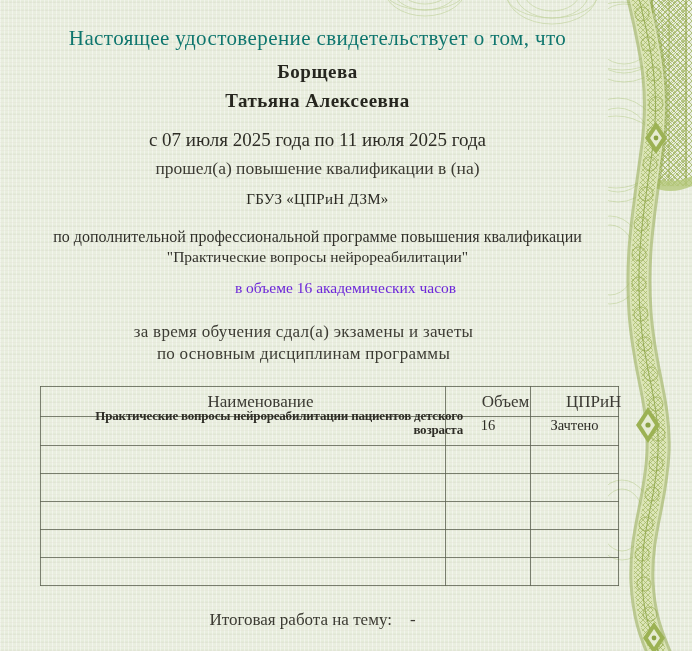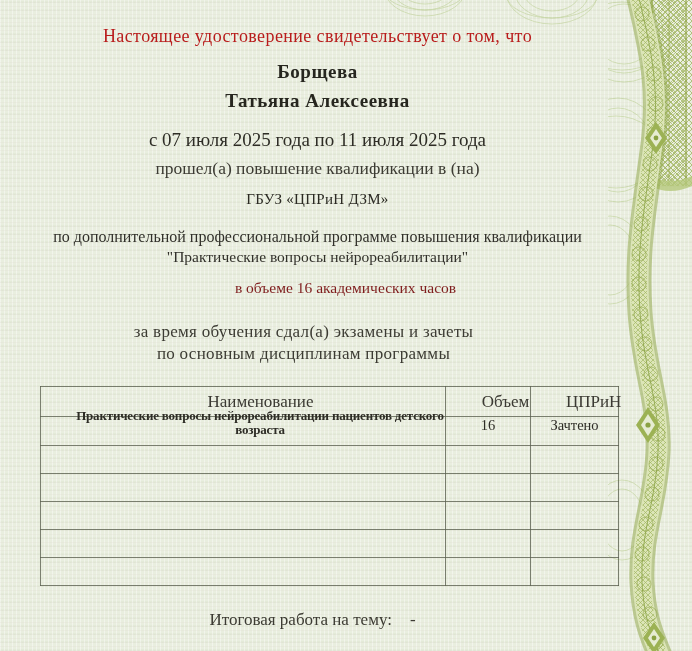--- a/index.html
+++ b/index.html
@@ -17,7 +17,7 @@
   .page{position:absolute;inset:0;}
   .content{position:absolute;left:0;top:0;width:635px;height:651px;}
   .line{position:absolute;left:0;width:635px;text-align:center;white-space:nowrap;}
-  .intro        {top:26px;  font-size:18px;   letter-spacing:0.4px; color:#b91c1c;text-align:center;}
+  .intro        {top:26px;  font-size:21px;   letter-spacing:0.4px; color:#0f766e;text-align:center;}
   .surname      {top:61px;  font-size:19px;   font-weight:bold; color:#26261f; letter-spacing:0.5px;}
   .patronymic   {top:90px;  font-size:19px;   font-weight:bold; color:#26261f; letter-spacing:0.5px;}
   .period       {top:129px; font-size:19px;   color:#2e2d26;}

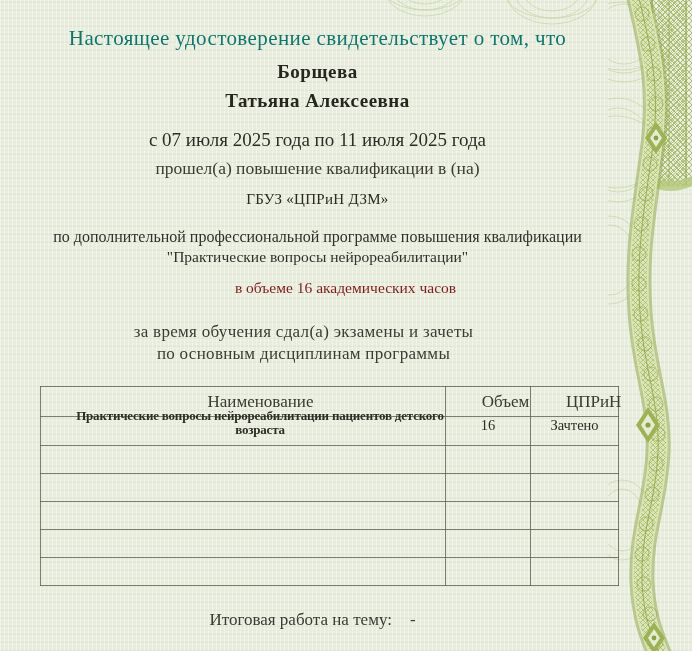--- a/index.html
+++ b/index.html
@@ -25,7 +25,7 @@
   .org          {top:191px; font-size:15px;   color:#2b2a23; letter-spacing:0.3px;}
   .prog-line    {top:228px; font-size:16px; color:#31302a;}
   .prog-name    {top:248px; font-size:15.5px; color:#31302a;}
-  .hours        {top:279px; font-size:15.5px; color:#7f1d1d; transform:translateX(28px);}
+  .hours        {top:279px; font-size:15.5px; color:#6d28d9; transform:translateX(28px);}
   .exam1        {top:322px; font-size:17px;   letter-spacing:0.3px; color:#3c3b33; transform:translateX(-14px);}
   .exam2        {top:344px; font-size:17px;   letter-spacing:0.3px; color:#3c3b33; transform:translateX(-14px);}
   .final        {top:610px; font-size:17px;   color:#3c3b33; transform:translateX(-5px);}

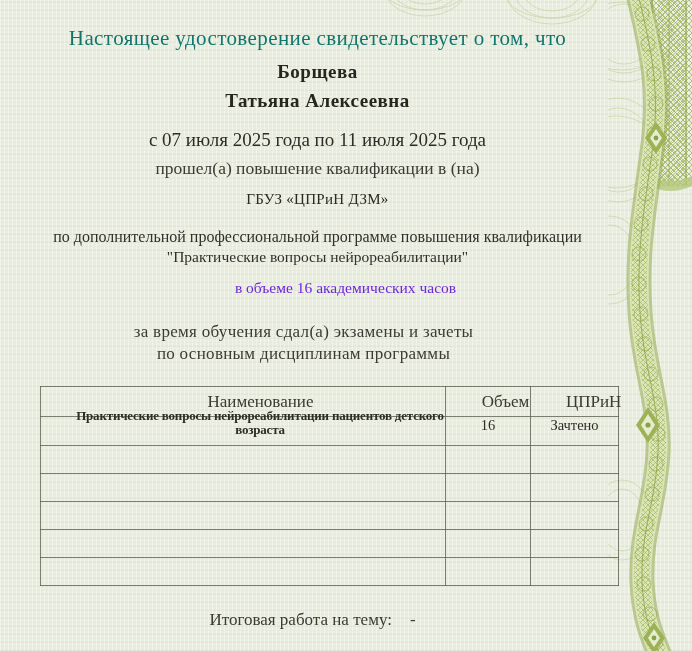--- a/index.html
+++ b/index.html
@@ -44,7 +44,7 @@
   tr.row1 td{height:28px;vertical-align:top;}
   tr.empty td{height:27px;}
   .course-name{
-    margin-top:-8px;margin-left:24px;text-align:center;
+    margin-top:-8px;margin-left:32px;text-align:right;
     font-size:13px;font-weight:bold;line-height:14px;
     letter-spacing:-0.2px;color:#2e2d26;width:390px;
   }

